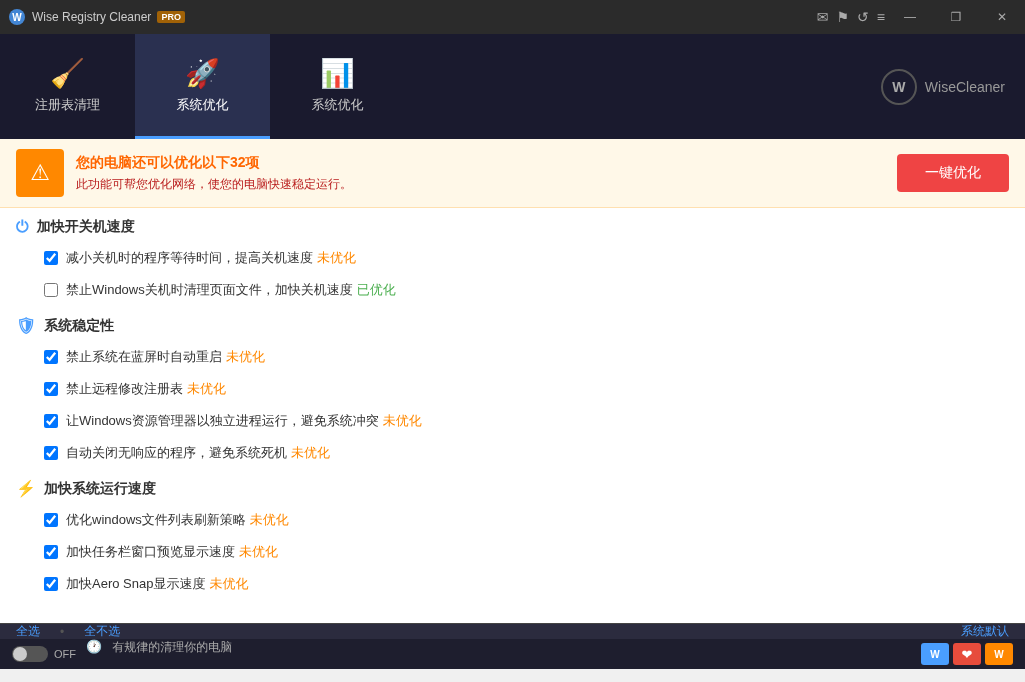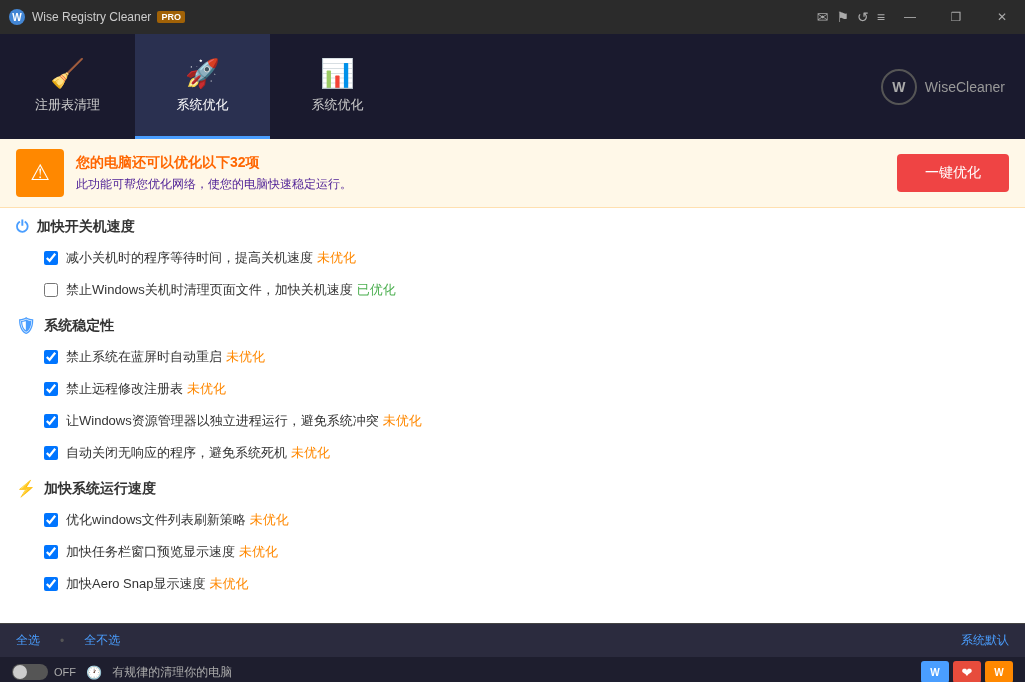--- a/index.html
+++ b/index.html
@@ -149,7 +149,7 @@
     #banner .banner-title span { color: #ff6600; }
     #banner .banner-sub {
       font-size: 12px;
-      color: #4c1d95;
+      color: #b91c1c;
     }
     #banner .optimize-btn {
       background: #ef4444;

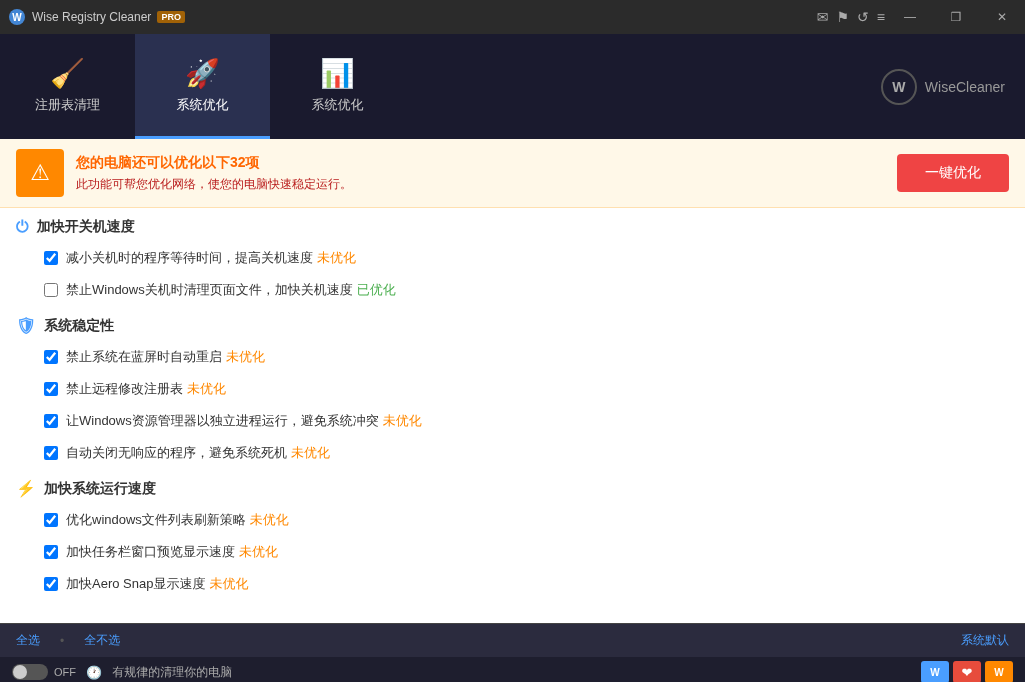--- a/index.html
+++ b/index.html
@@ -207,7 +207,7 @@
 
     
     #bottom-bar {
-      height: 34px;
+      height: 16px;
       background: #2b2b3e;
       display: flex;
       align-items: center;

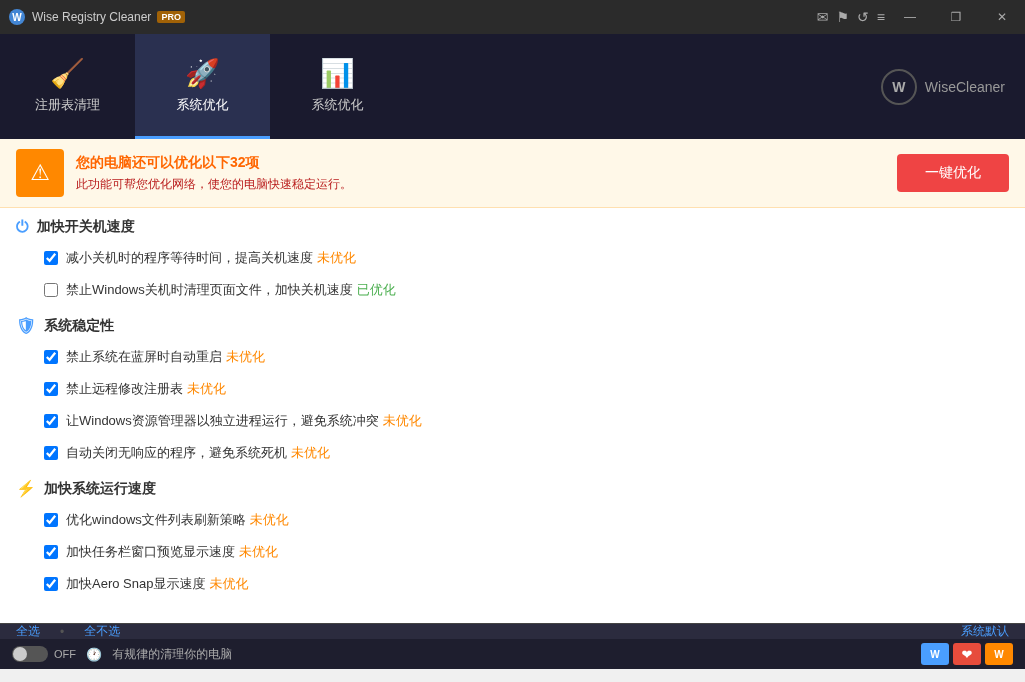--- a/index.html
+++ b/index.html
@@ -234,7 +234,6 @@
       height: 30px;
       background: #1e1e2e;
       display: flex;
-      align-items: center;
       padding: 0 12px;
       gap: 10px;
     }

